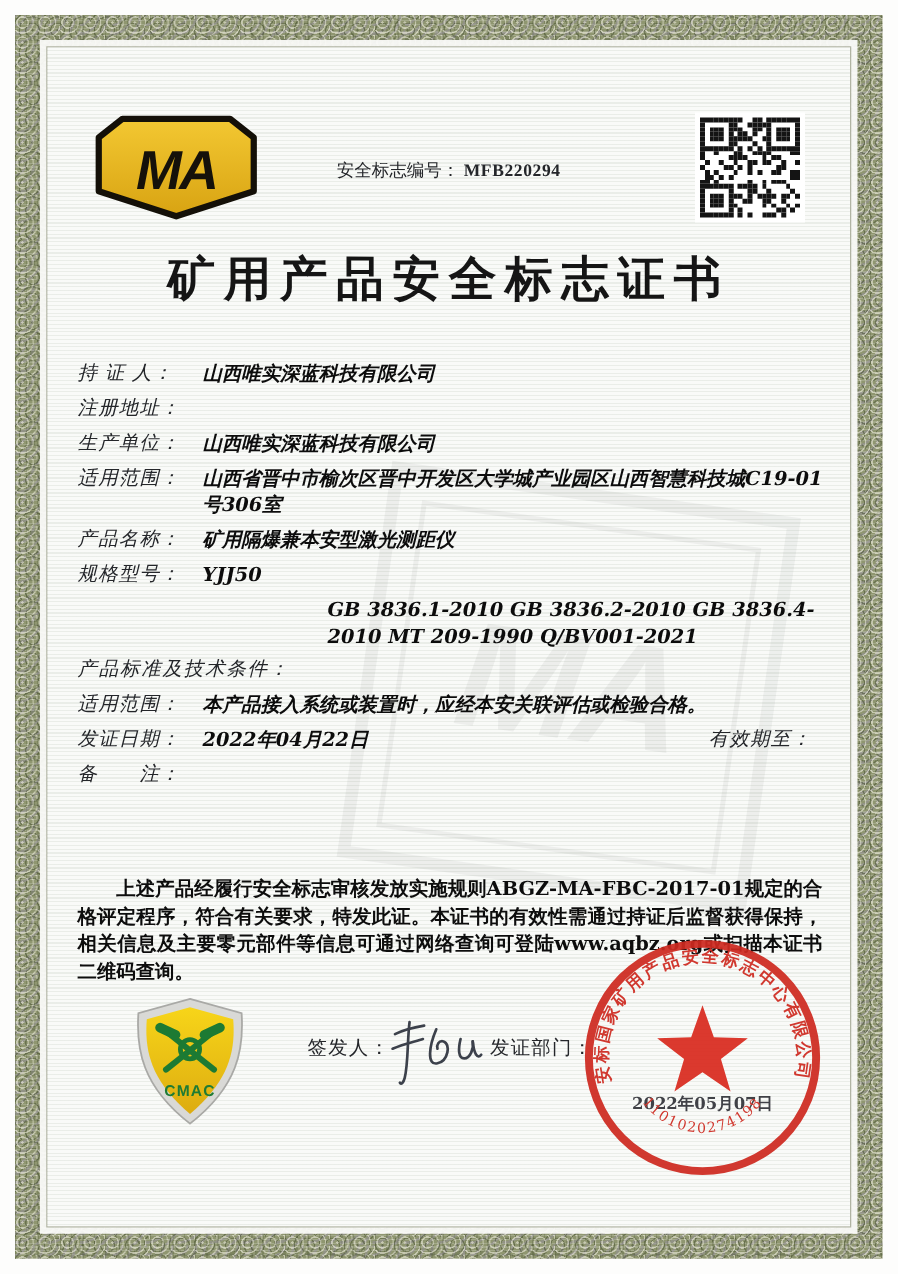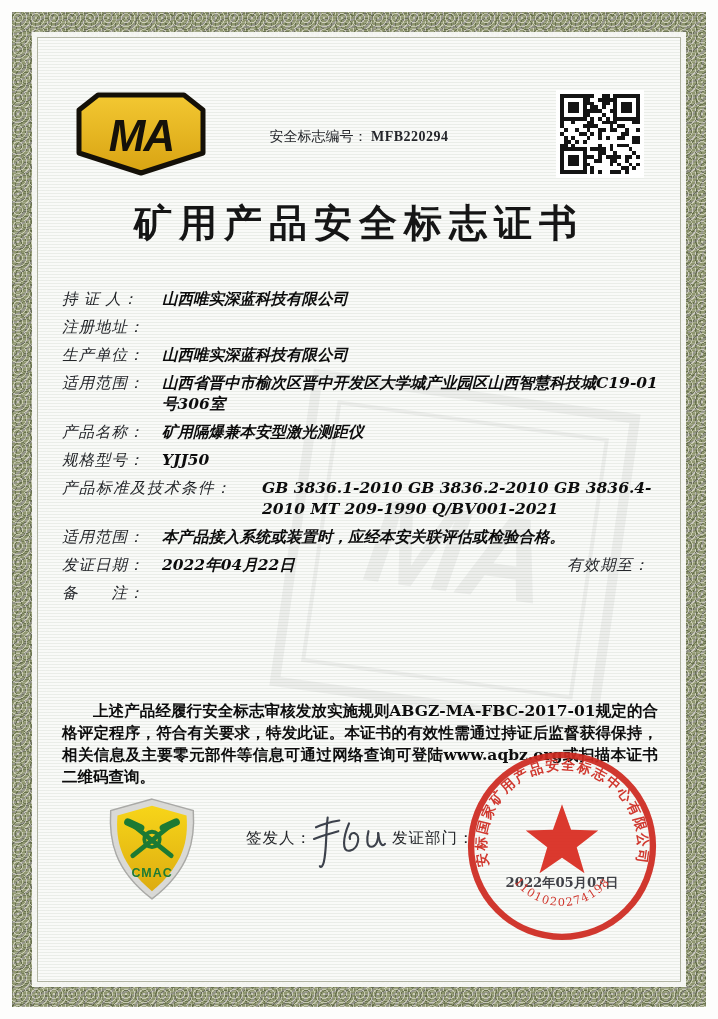--- a/index.html
+++ b/index.html
@@ -42,7 +42,7 @@
   .fields{position:absolute;left:24px;top:250px;width:600px;}
   .frow{display:flex;align-items:flex-start;margin-bottom:7px;line-height:21px;font-style:italic;}
   .flabel{flex:0 0 100px;font-size:15.5px;color:#24262a;letter-spacing:1px;}
-  .frow.wide .flabel{flex:0 0 200px;letter-spacing:1.5px;}
+  .frow.wide .flabel{flex:0 0 200px;letter-spacing:1.5px;margin-top:48px;}
   .fvalue{flex:1;font-family:"DejaVu Serif","Liberation Serif",serif;font-weight:700;
     font-size:15.5px;color:#0c0c0c;}
   .frow.dates{margin-top:3px;}

